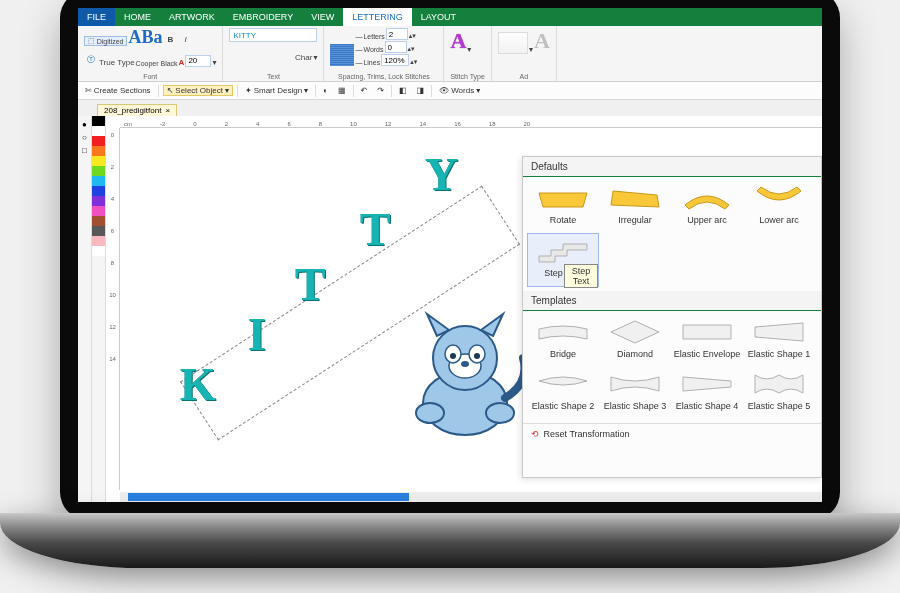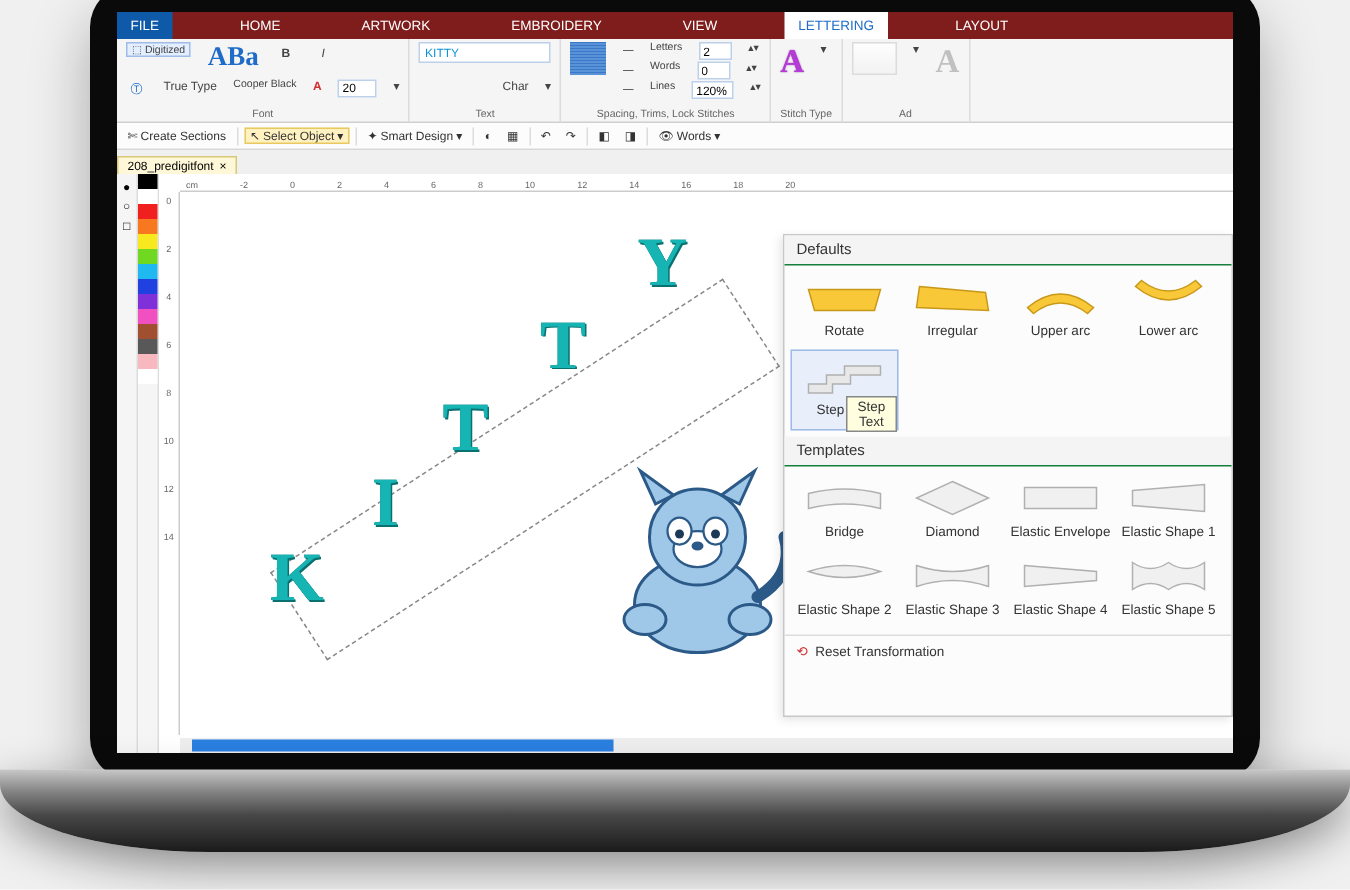--- a/index.html
+++ b/index.html
@@ -9,7 +9,7 @@
 .laptop::before{content:"";position:absolute;left:50%;bottom:-16px;transform:translateX(-50%);width:120px;height:8px;background:#505050;border-radius:0 0 10px 10px;}
 .screen{width:100%;height:100%;background:#fff;position:relative;overflow:hidden;}
 
-.tabs{background:#7f1d1d;height:18px;display:flex;align-items:center;font-size:9px;color:#fff;gap:36px;}
+.tabs{background:#15803d;height:18px;display:flex;align-items:center;font-size:9px;color:#fff;}
 .tabs .tab{padding:0 9px;height:100%;display:flex;align-items:center;cursor:pointer;}
 .tabs .file{background:#0f5aa8;}
 .tabs .active{background:#fff;color:#1e6cc7;}

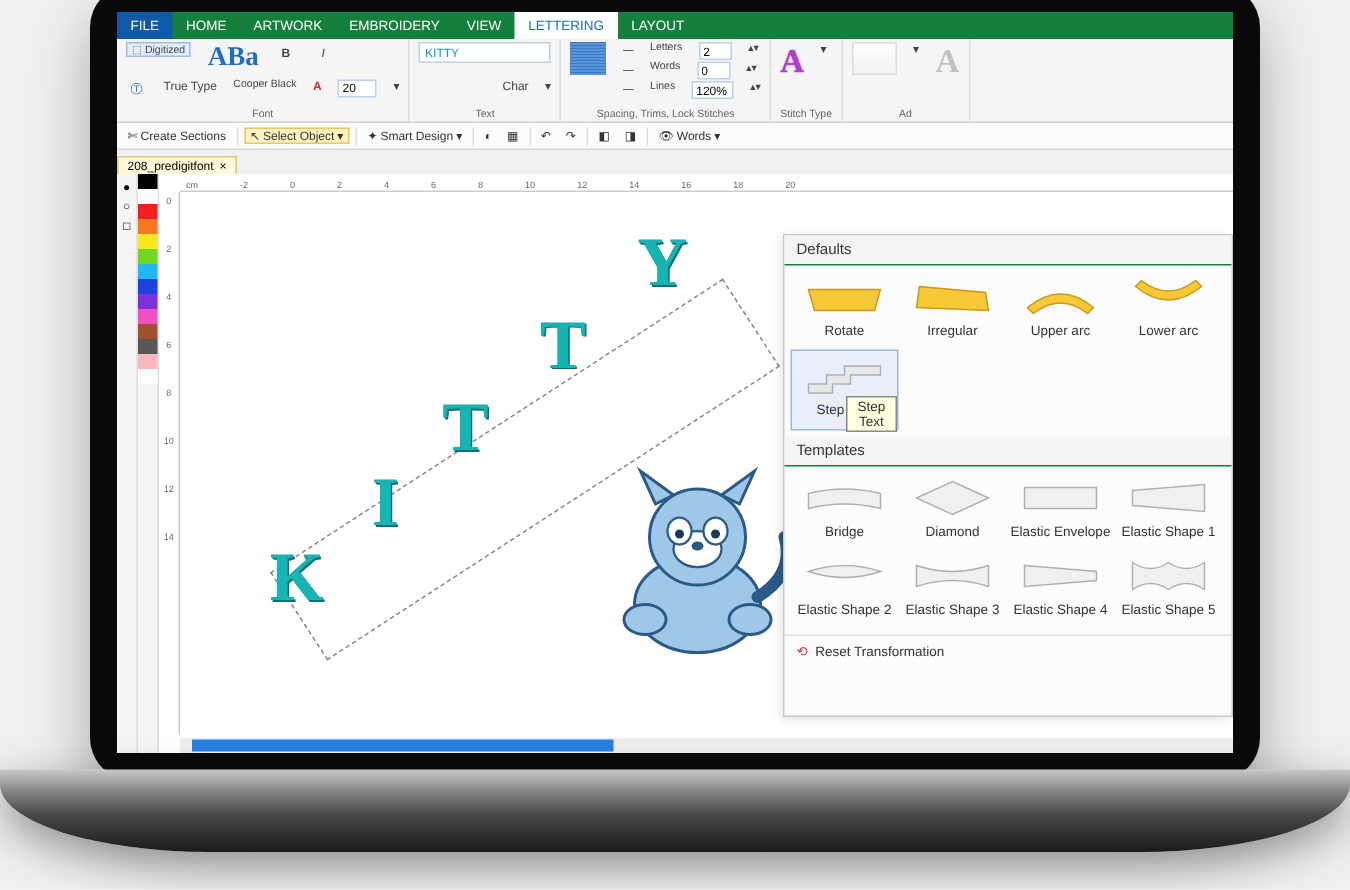--- a/index.html
+++ b/index.html
@@ -16,7 +16,7 @@
 
 .ribbon{height:56px;background:#f5f5f5;border-bottom:1px solid #d0d0d0;display:flex;font-size:8px;color:#444;}
 .group{border-right:1px solid #dcdcdc;padding:2px 6px 0;display:flex;flex-direction:column;justify-content:space-between;}
-.group .row{display:flex;align-items:flex-start;gap:11px;}
+.group .row{display:flex;align-items:flex-end;gap:1px;}
 .group .lbl{text-align:center;font-size:7px;color:#666;padding-bottom:1px;}
 .digitized{background:#e3eefe;border:1px solid #9fbce8;padding:0 3px;font-size:7px;display:inline-flex;align-items:center;gap:2px;}
 .aba{font-family:Georgia,serif;font-weight:bold;color:#1e6cc7;font-size:18px;line-height:1;}

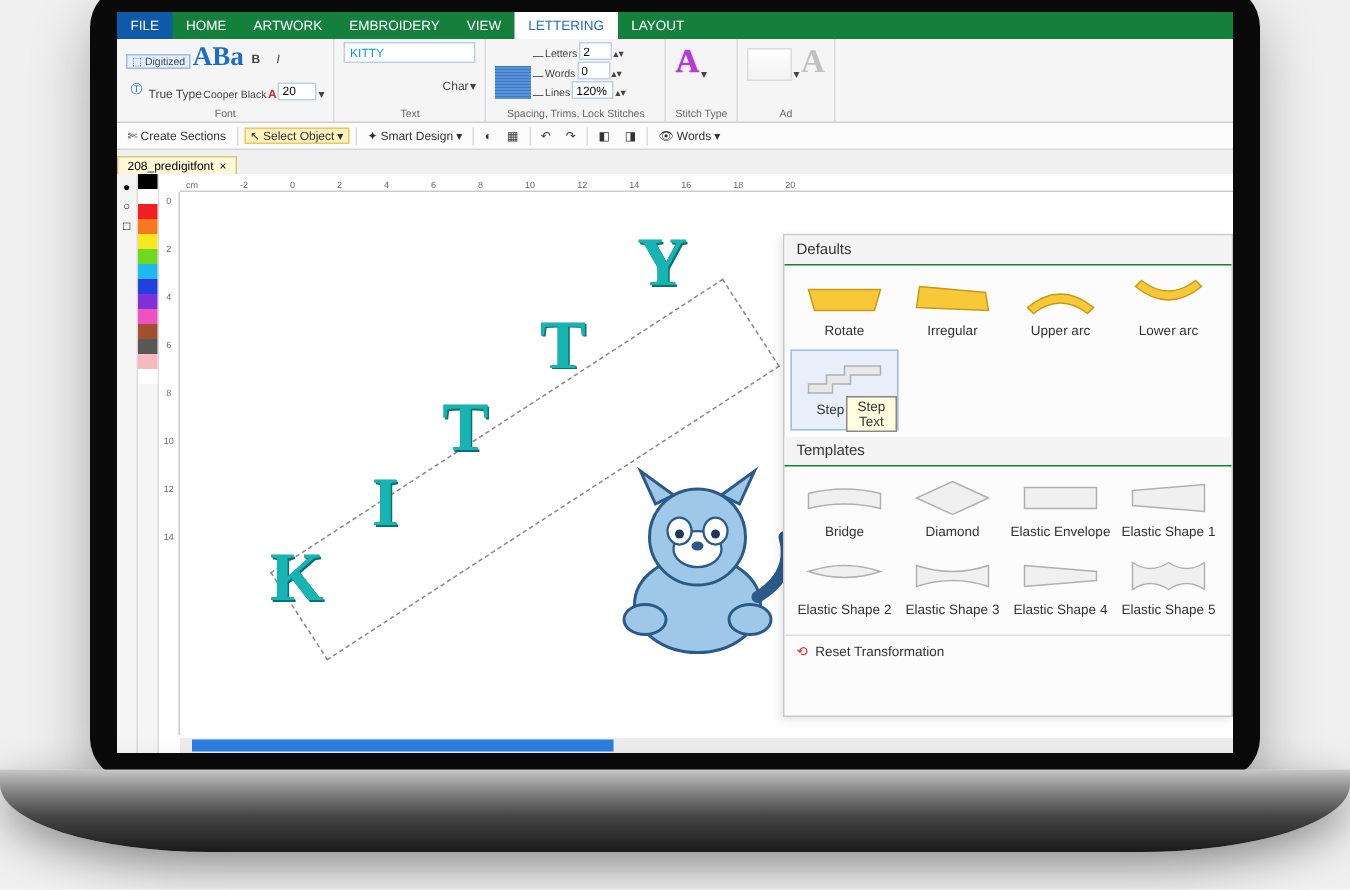--- a/index.html
+++ b/index.html
@@ -34,7 +34,7 @@
 .select-obj{background:#fff1c0;border:1px solid #e8c860;padding:0 3px;}
 
 .doctab{height:16px;background:#f0f0f0;display:flex;align-items:flex-end;}
-.doctab .dt{background:#fff8d8;border:1px solid #d8c878;border-bottom:none;font-size:8px;padding:1px 6px;margin-left:0;display:flex;align-items:center;gap:4px;}
+.doctab .dt{background:#fff8d8;border:1px solid #d8c878;border-bottom:none;font-size:8px;padding:1px 6px;margin-left:19px;display:flex;align-items:center;gap:4px;}
 
 .ws{position:absolute;left:0;right:0;top:108px;bottom:0;display:flex;}
 .leftbar{width:14px;background:#f5f5f5;border-right:1px solid #dcdcdc;display:flex;flex-direction:column;align-items:center;gap:4px;padding-top:4px;font-size:8px;}

